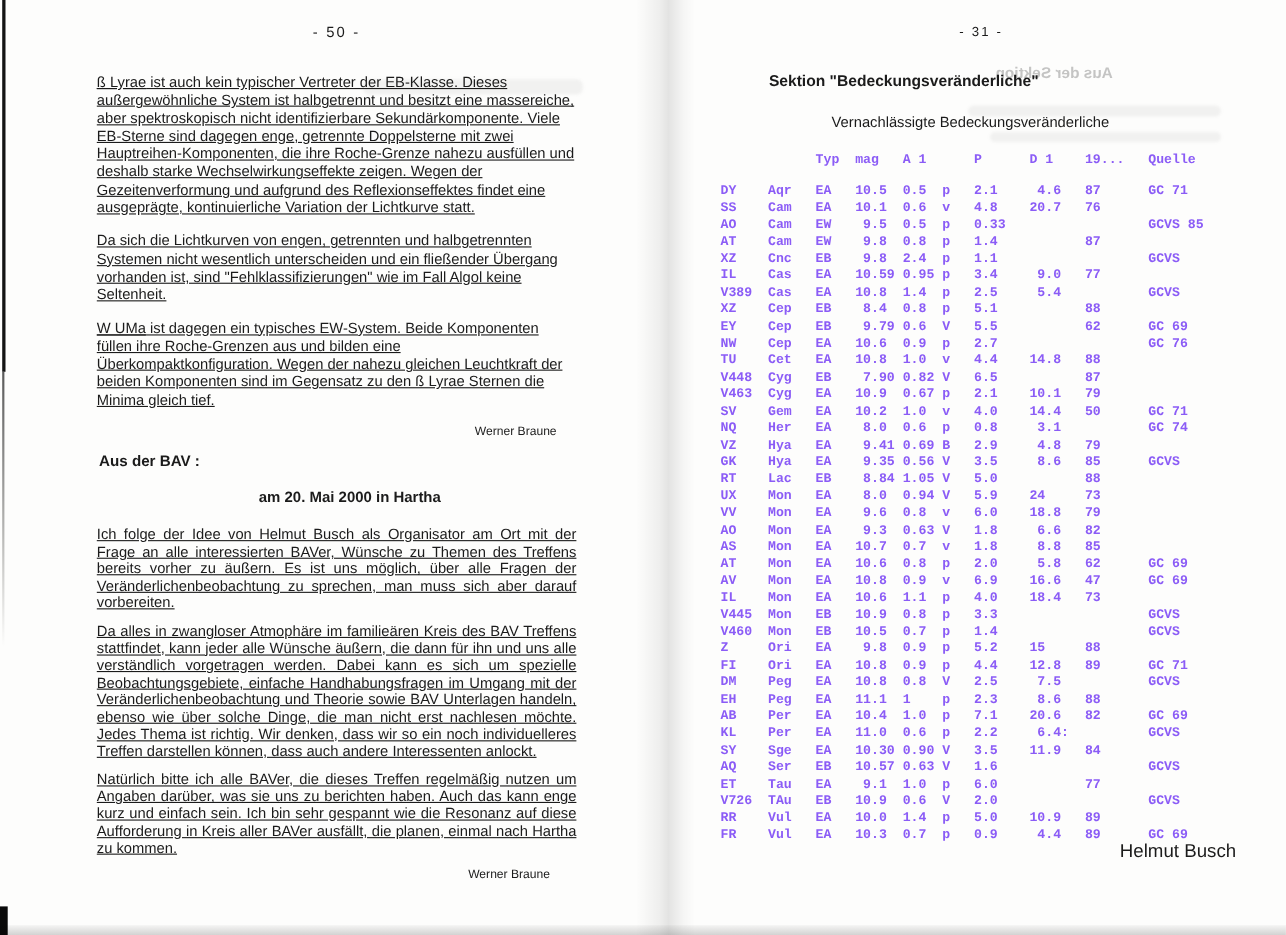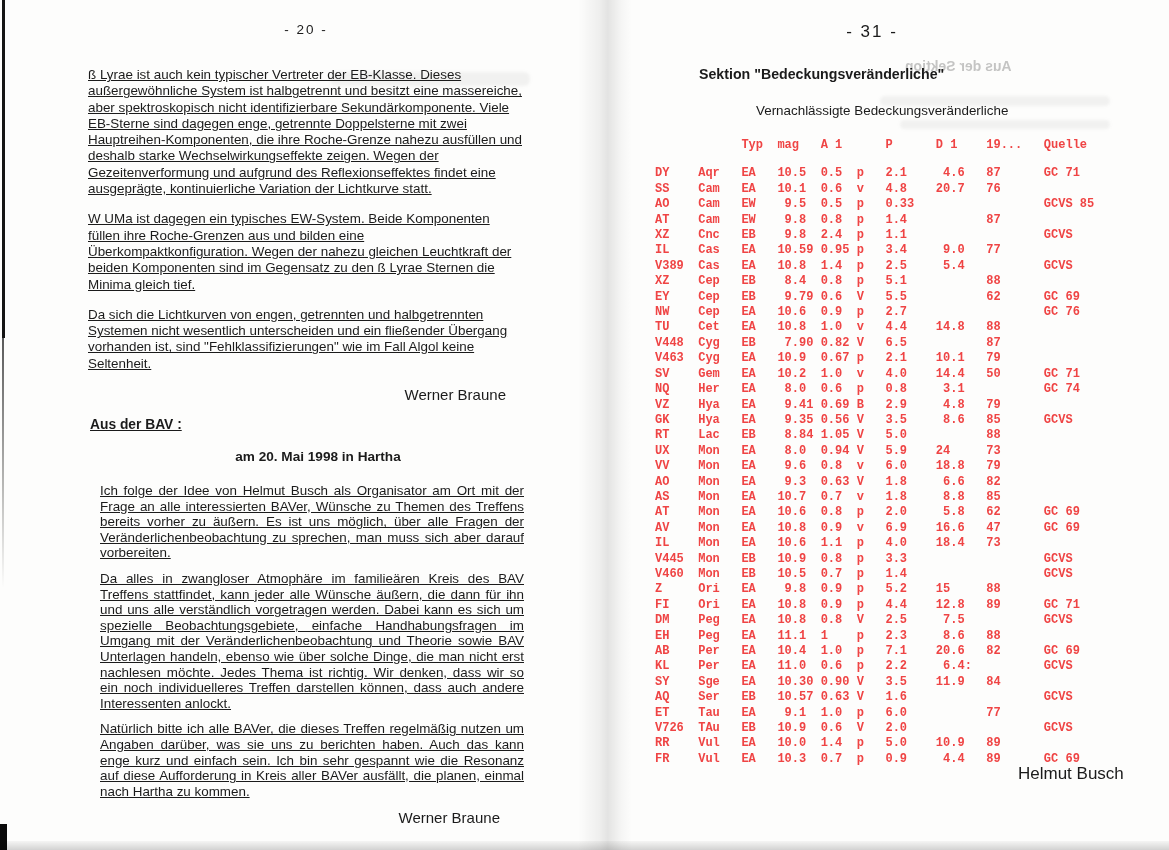--- a/index.html
+++ b/index.html
@@ -61,7 +61,7 @@
 <div class="bleed-text" style="left:905px;top:58px;">Aus der Sektion</div>
 
 <div class="left-page">
-  <div class="page-number">- 20 -</div>
+  <div class="page-number">- 50 -</div>
 
   <div class="left-body" id="intro-paragraphs">
       <p><span class="u">ß Lyrae</span><span> ist auch kein typischer Vertreter der EB-Klasse. Dieses außergewöhnliche System ist halbgetrennt und besitzt eine massereiche, aber spektroskopisch nicht identifizierbare Sekundärkomponente. Viele EB-Sterne sind dagegen </span><span class="u">enge</span><span>, getrennte Doppelsterne mit zwei Hauptreihen-Komponenten, die ihre Roche-Grenze nahezu ausfüllen und deshalb starke Wechselwirkungseffekte zeigen. Wegen der Gezeitenverformung und aufgrund des Reflexionseffektes findet eine ausgeprägte, kontinuierliche Variation der Lichtkurve statt.</span></p>

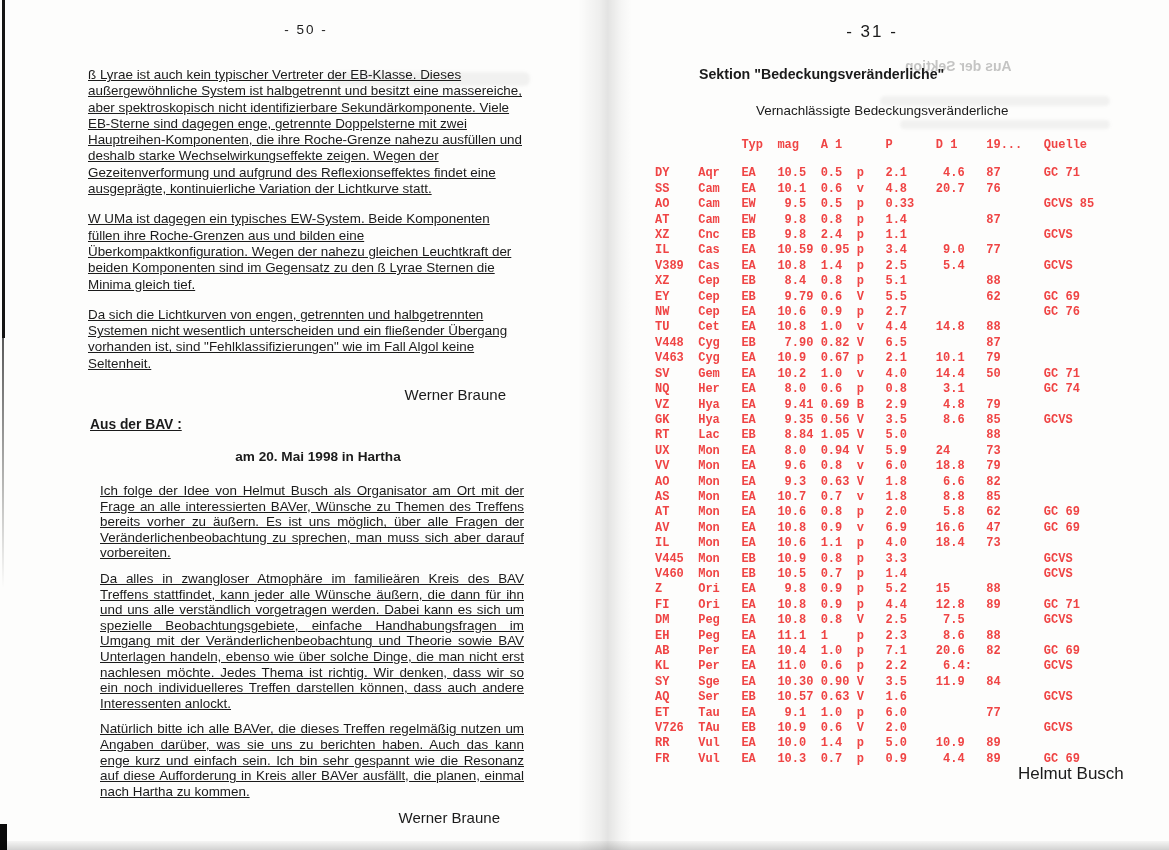--- a/index.html
+++ b/index.html
@@ -35,7 +35,7 @@
   .announce-title{text-align:center;font-weight:bold;font-size:13.6px;line-height:17px;margin:0 0 18px 24px;}
   .announce p{font-size:13.4px;line-height:15.6px;margin:0 0 10px 12px;text-align:justify;}
   
-  .rp-page-number{position:absolute;left:832px;top:22px;width:80px;text-align:center;font-size:17px;letter-spacing:2px;}
+  .rp-page-number{position:absolute;left:832px;top:22px;width:80px;text-align:right;font-size:12px;letter-spacing:2px;}
   .rp-heading{position:absolute;left:699px;top:66px;font-weight:bold;font-size:14.2px;}
   .rp-subtitle{position:absolute;left:756px;top:103px;font-size:13.4px;text-align:center;}
   .var-table{

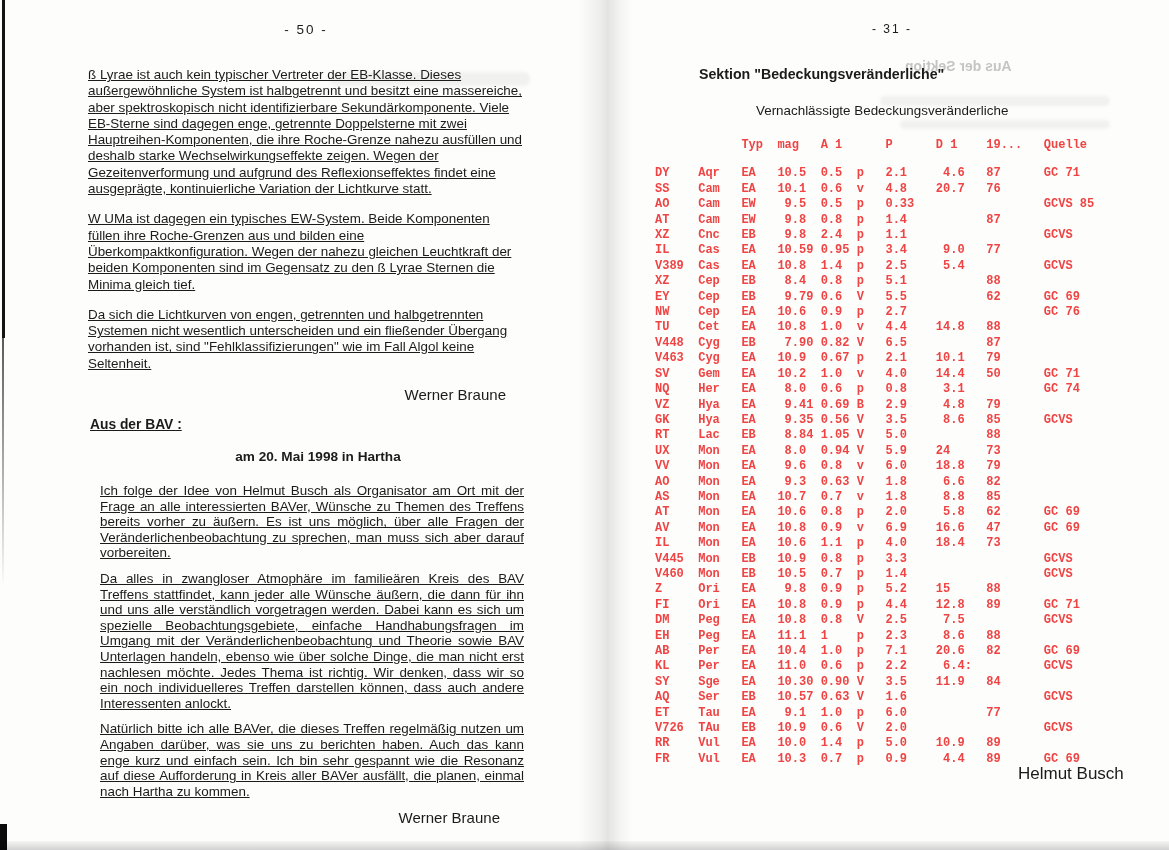--- a/index.html
+++ b/index.html
@@ -41,7 +41,7 @@
   .var-table{
     position:absolute;left:655px;top:138px;
     font-family:"Liberation Mono","DejaVu Sans Mono",monospace;
-    font-weight:bold;font-size:12px;line-height:15.4px;color:#ef4444;
+    font-weight:bold;font-size:12px;line-height:15.4px;color:#8b5cf6;
     white-space:pre;
   }
   .var-table .thead{margin-bottom:13px;}

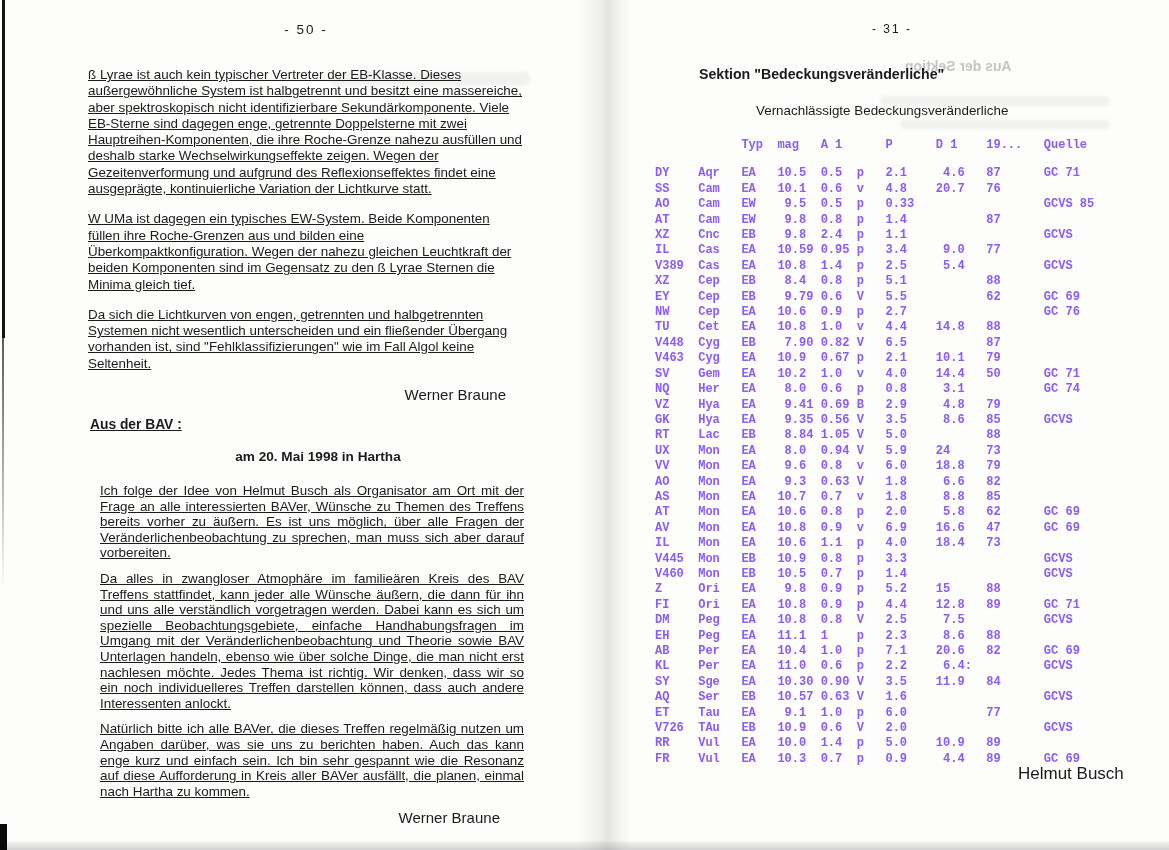--- a/index.html
+++ b/index.html
@@ -65,8 +65,8 @@
 
   <div class="left-body" id="intro-paragraphs">
       <p><span class="u">ß Lyrae</span><span> ist auch kein typischer Vertreter der EB-Klasse. Dieses außergewöhnliche System ist halbgetrennt und besitzt eine massereiche, aber spektroskopisch nicht identifizierbare Sekundärkomponente. Viele EB-Sterne sind dagegen </span><span class="u">enge</span><span>, getrennte Doppelsterne mit zwei Hauptreihen-Komponenten, die ihre Roche-Grenze nahezu ausfüllen und deshalb starke Wechselwirkungseffekte zeigen. Wegen der Gezeitenverformung und aufgrund des Reflexionseffektes findet eine ausgeprägte, kontinuierliche Variation der Lichtkurve statt.</span></p>
+      <p><span>Da sich die Lichtkurven von engen, getrennten und halbgetrennten Systemen nicht wesentlich unterscheiden und ein fließender Übergang vorhanden ist, sind "Fehlklassifizierungen" wie im Fall Algol keine Seltenheit.</span></p>
       <p><span class="u">W UMa</span><span> ist dagegen ein typisches EW-System. Beide Komponenten füllen ihre Roche-Grenzen aus und bilden eine Überkompaktkonfiguration. Wegen der nahezu gleichen Leuchtkraft der beiden Komponenten sind im Gegensatz zu den ß Lyrae Sternen die Minima gleich tief.</span></p>
-      <p><span>Da sich die Lichtkurven von engen, getrennten und halbgetrennten Systemen nicht wesentlich unterscheiden und ein fließender Übergang vorhanden ist, sind "Fehlklassifizierungen" wie im Fall Algol keine Seltenheit.</span></p>
     </div>
 
   <div class="sig-right">Werner Braune</div>

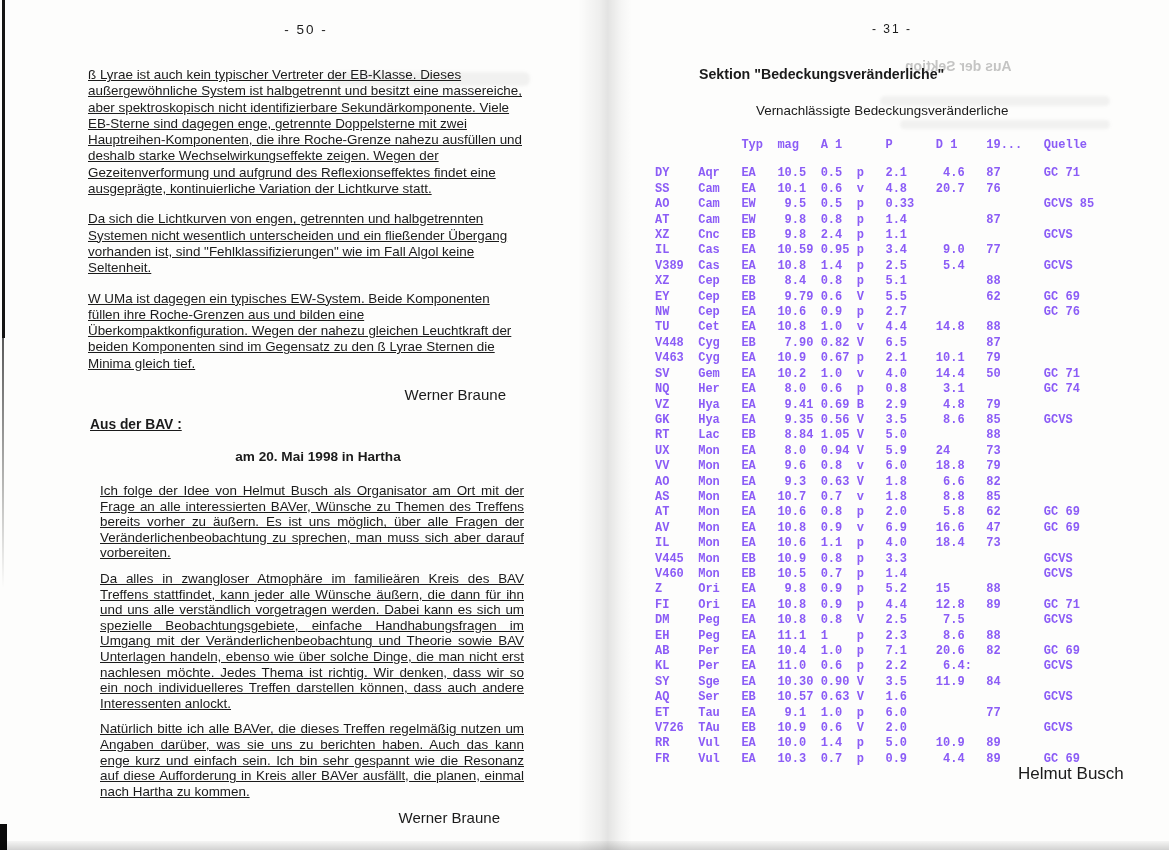--- a/index.html
+++ b/index.html
@@ -30,7 +30,7 @@
   .left-body p{font-size:13.4px;line-height:16.3px;margin:0 0 14px 0;text-decoration:underline;}
   .left-body p.just{text-align:justify;}
   .left-body .u{text-decoration:underline;}
-  .sig-right{text-align:right;font-size:15px;padding-right:18px;margin:4px 0 12px 0;}
+  .sig-right{text-align:right;font-size:11px;padding-right:18px;margin:4px 0 12px 0;}
   .section-heading{font-weight:bold;font-size:13.8px;margin:14px 0 16px 2px;text-decoration:underline;}
   .announce-title{text-align:center;font-weight:bold;font-size:13.6px;line-height:17px;margin:0 0 18px 24px;}
   .announce p{font-size:13.4px;line-height:15.6px;margin:0 0 10px 12px;text-align:justify;}

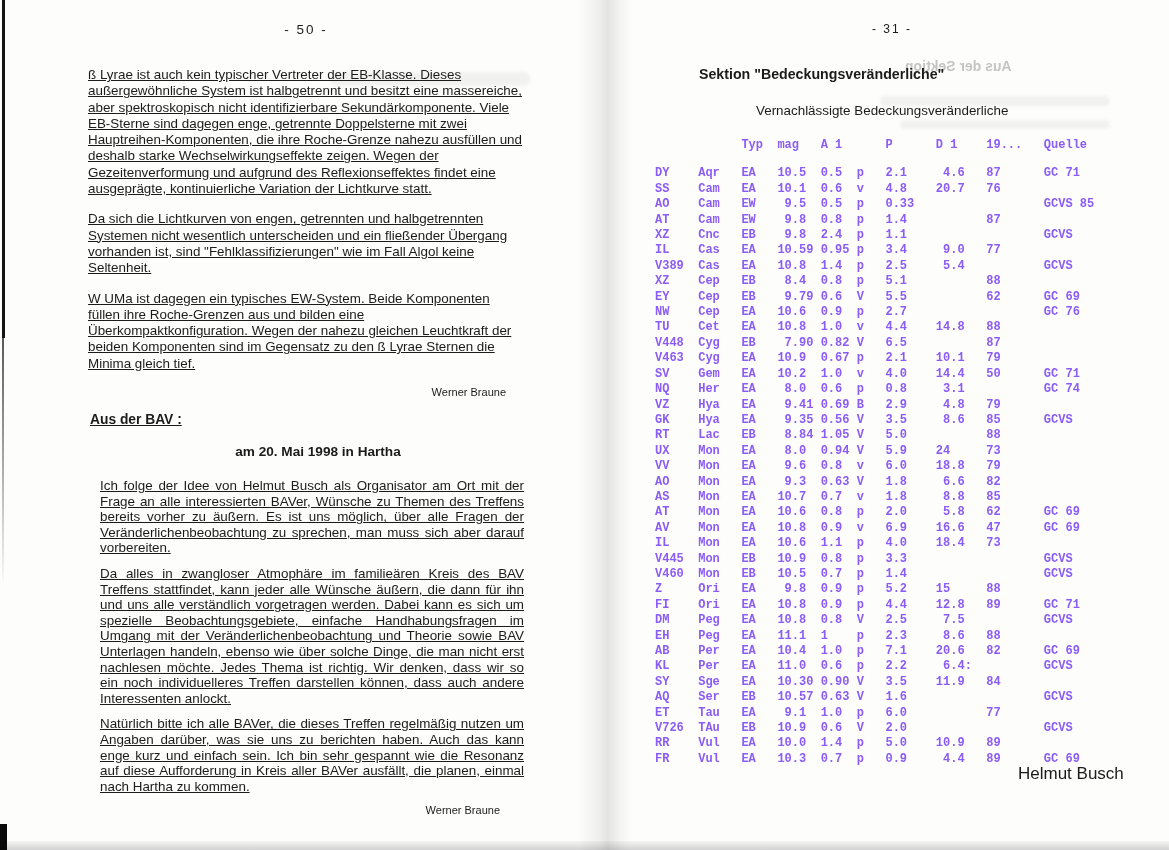--- a/index.html
+++ b/index.html
@@ -31,7 +31,7 @@
   .left-body p.just{text-align:justify;}
   .left-body .u{text-decoration:underline;}
   .sig-right{text-align:right;font-size:11px;padding-right:18px;margin:4px 0 12px 0;}
-  .section-heading{font-weight:bold;font-size:13.8px;margin:14px 0 16px 2px;text-decoration:underline;}
+  .section-heading{font-weight:bold;font-size:13.8px;margin:14px 0 16px 2px;}
   .announce-title{text-align:center;font-weight:bold;font-size:13.6px;line-height:17px;margin:0 0 18px 24px;}
   .announce p{font-size:13.4px;line-height:15.6px;margin:0 0 10px 12px;text-align:justify;}
   

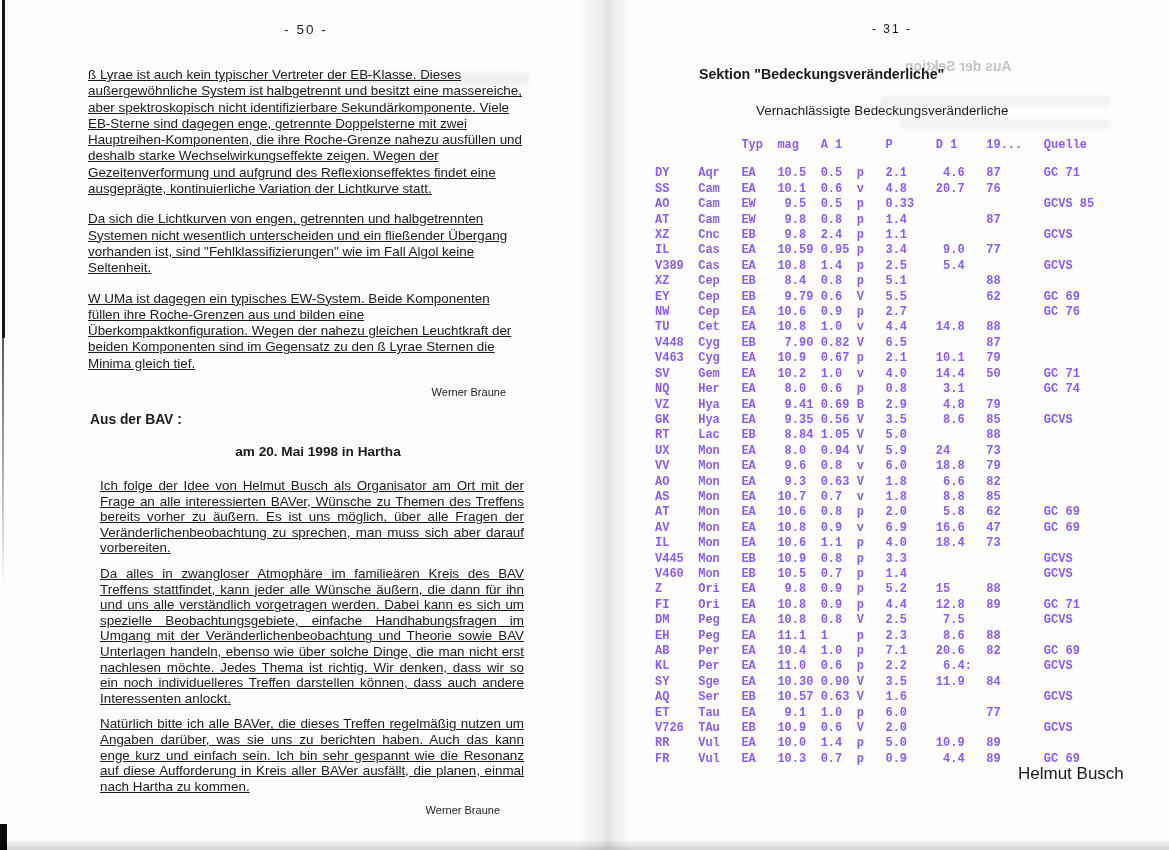--- a/index.html
+++ b/index.html
@@ -74,7 +74,7 @@
   <div class="section-heading">Aus der BAV :</div>
 
   <div class="announce-title">
-    <div>am 20. Mai 1998 in Hartha</div>
+    <div>am 20. Mai 2000 in Hartha</div>
   </div>
 
   <div class="left-body announce" id="announce-paragraphs">

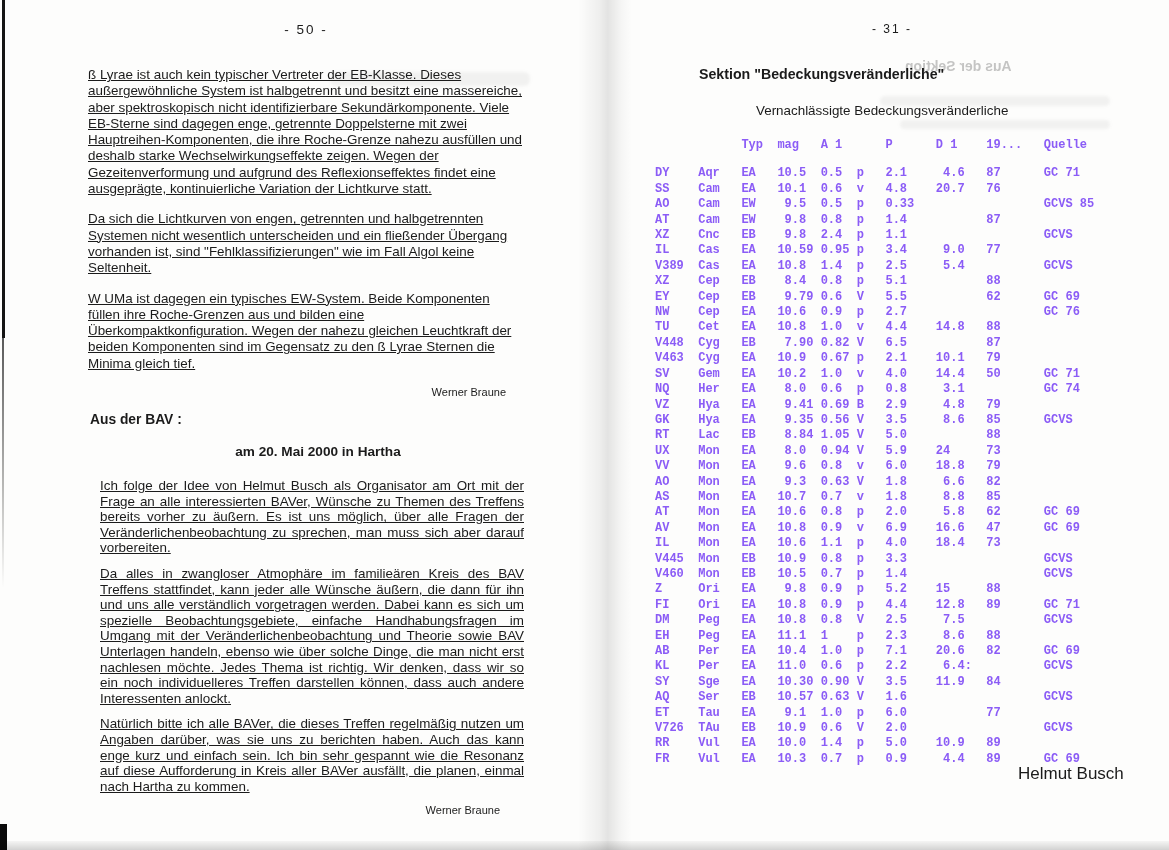--- a/index.html
+++ b/index.html
@@ -33,7 +33,7 @@
   .sig-right{text-align:right;font-size:11px;padding-right:18px;margin:4px 0 12px 0;}
   .section-heading{font-weight:bold;font-size:13.8px;margin:14px 0 16px 2px;}
   .announce-title{text-align:center;font-weight:bold;font-size:13.6px;line-height:17px;margin:0 0 18px 24px;}
-  .announce p{font-size:13.4px;line-height:15.6px;margin:0 0 10px 12px;text-align:justify;}
+  .announce p{font-size:13.4px;line-height:15.6px;margin:0 0 10px 0;text-align:justify;}
   
   .rp-page-number{position:absolute;left:832px;top:22px;width:80px;text-align:right;font-size:12px;letter-spacing:2px;}
   .rp-heading{position:absolute;left:699px;top:66px;font-weight:bold;font-size:14.2px;}

